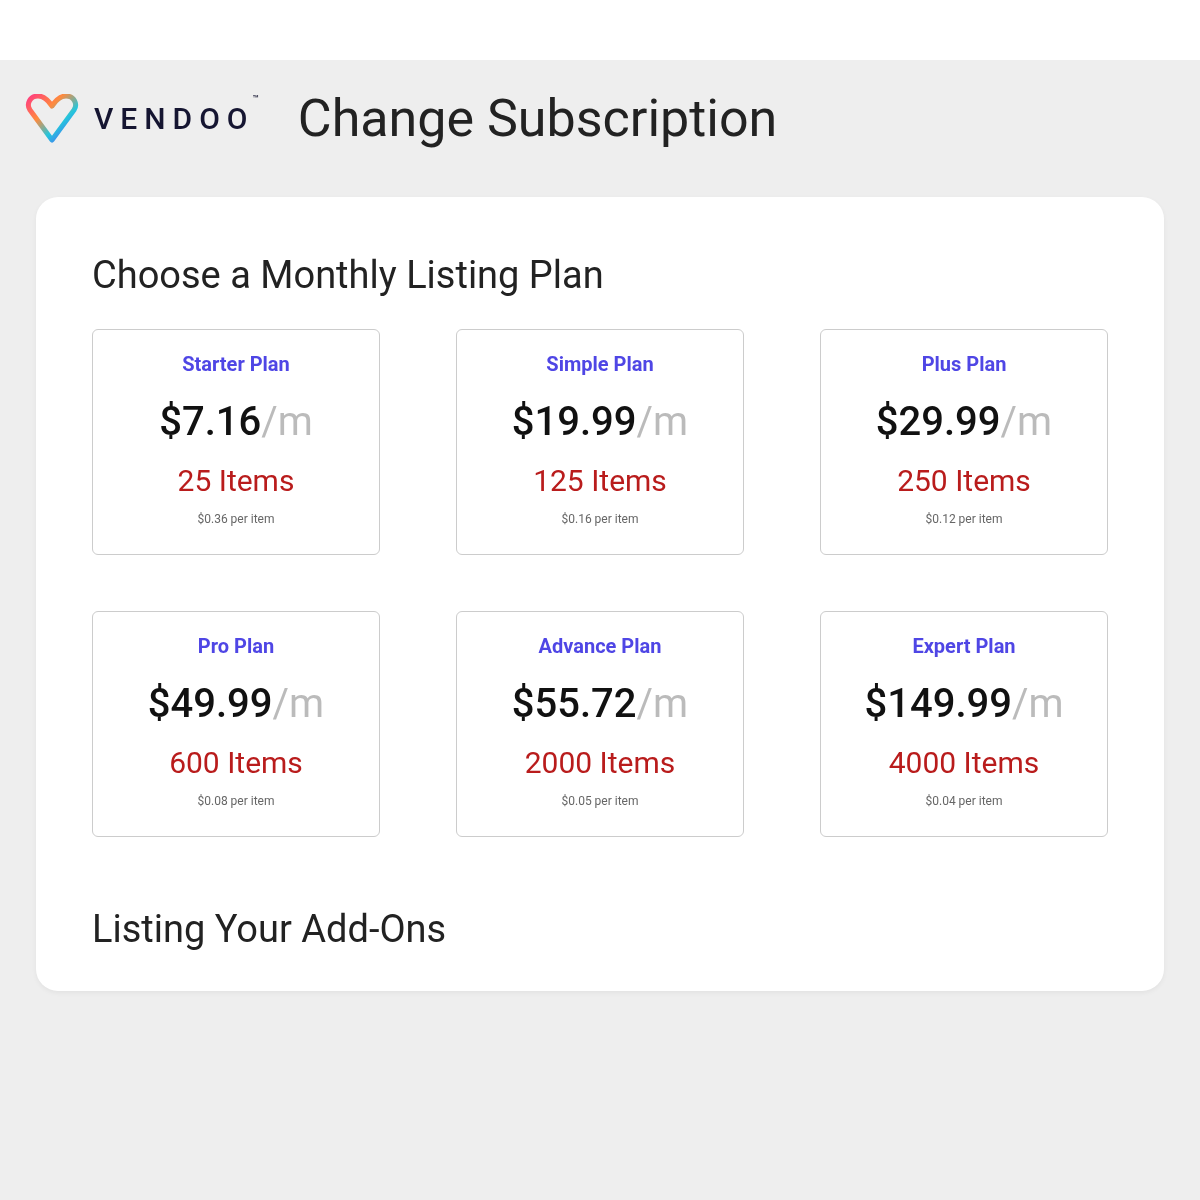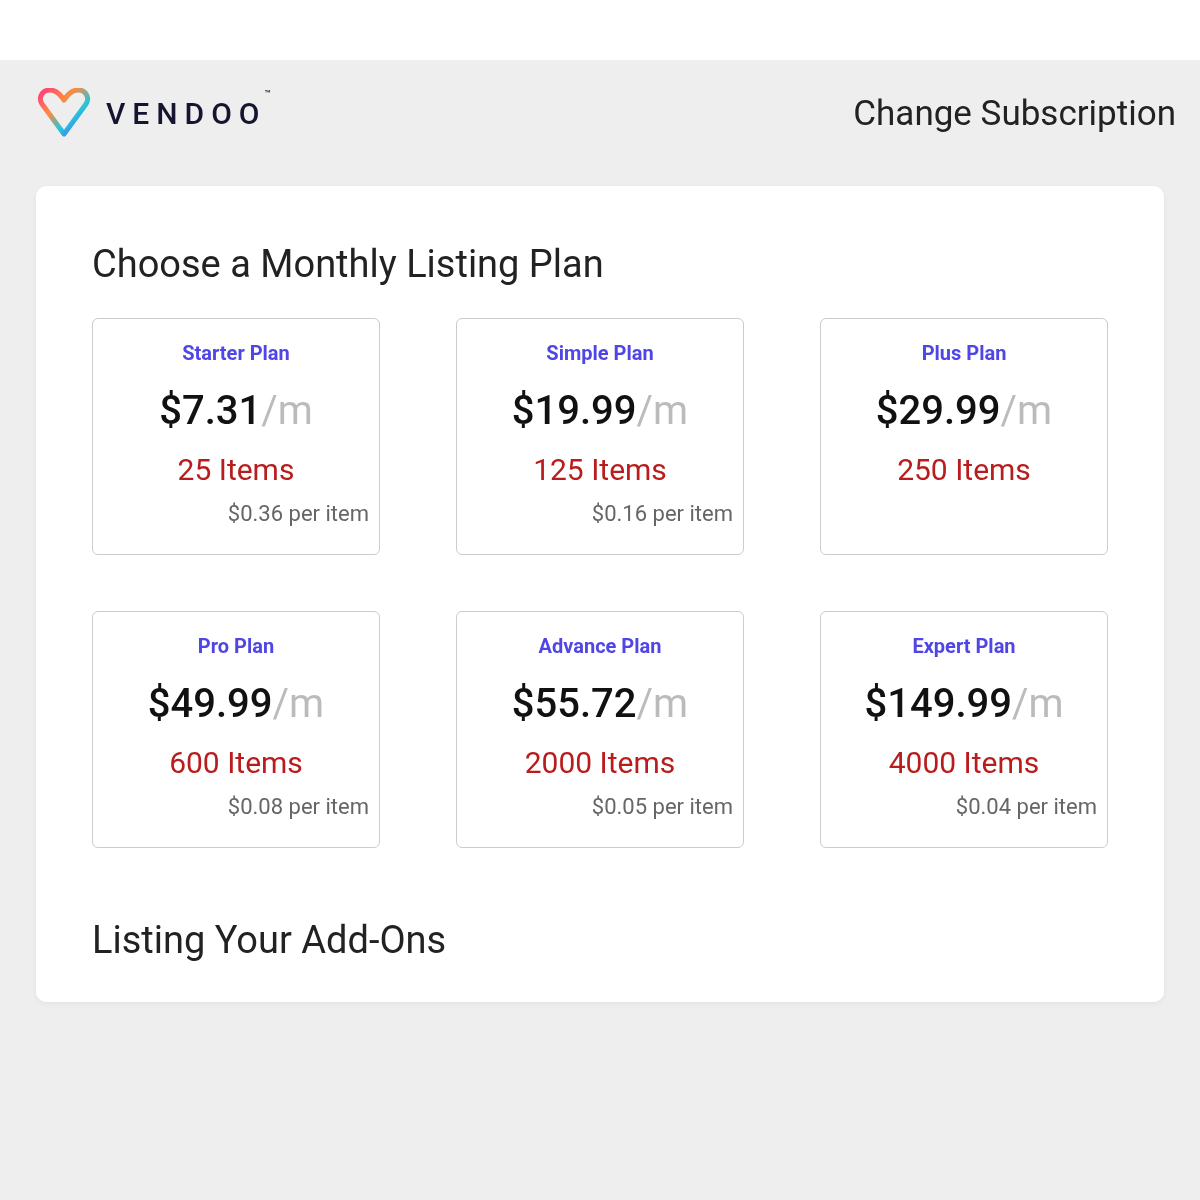--- a/index.html
+++ b/index.html
@@ -21,8 +21,8 @@
   .header {
     display: flex;
     align-items: center;
-    justify-content: space-between;
-    padding: 28px 24px 48px 36px;
+    padding: 28px 24px 48px 24px;
+    gap: 32px;
   }
   .brand {
     display: flex;

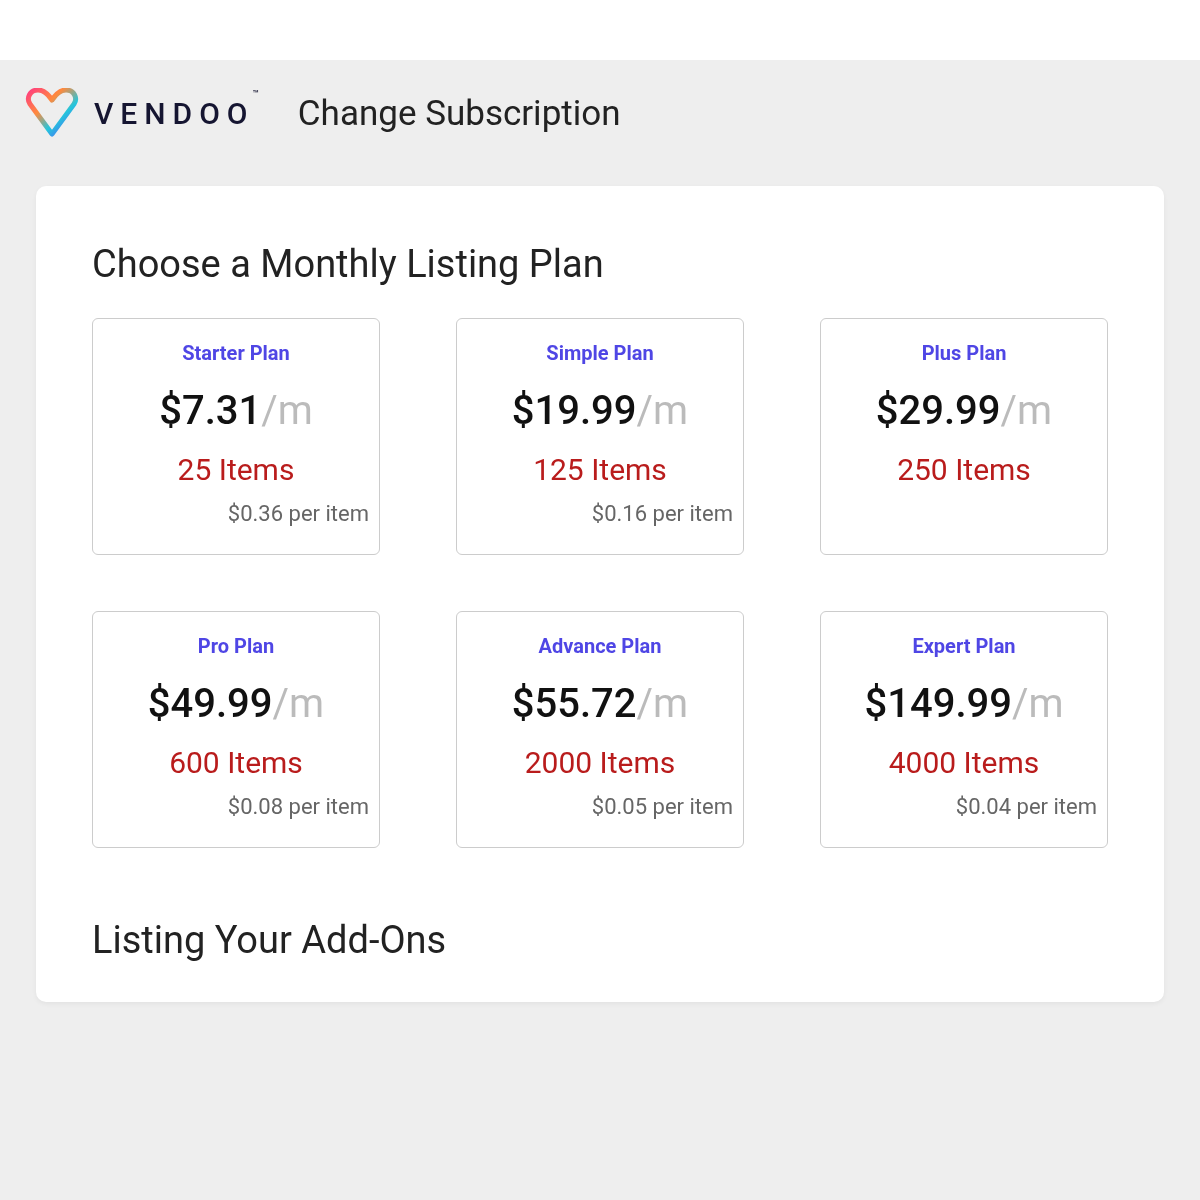--- a/index.html
+++ b/index.html
@@ -45,7 +45,7 @@
     color: #151531;
   }
   .page-title {
-    font-size: 35px;
+    font-size: 52px;
     font-weight: 400;
     color: #222;
   }

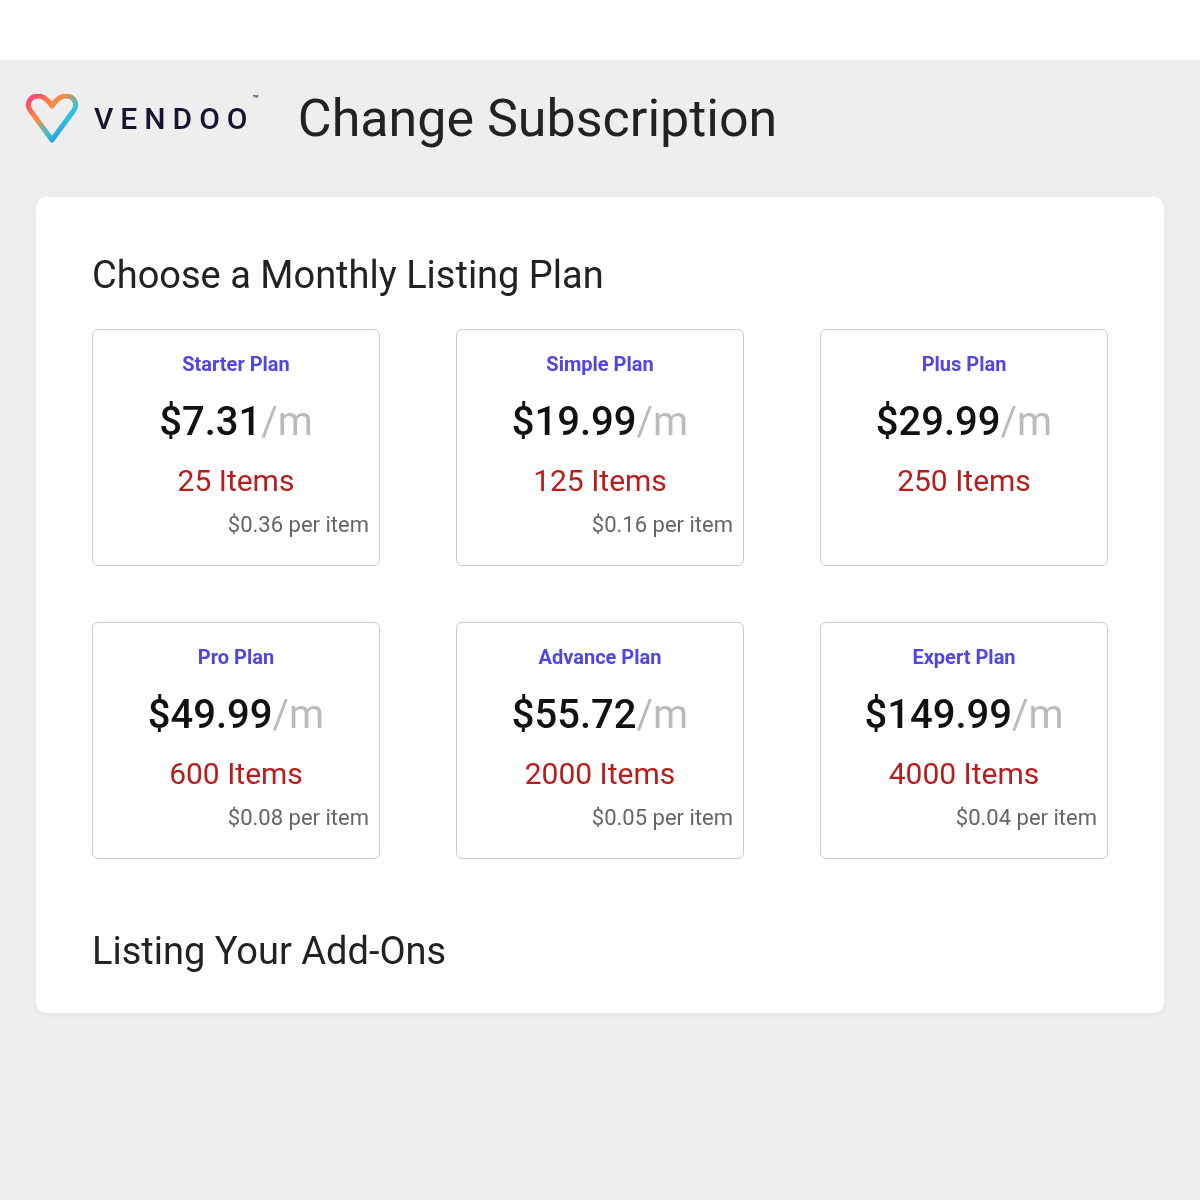--- a/index.html
+++ b/index.html
@@ -52,7 +52,7 @@
   .panel {
     background: #fff;
     margin: 0 36px;
-    border-radius: 10px;
+    border-radius: 22px;
     box-shadow: 0 2px 5px rgba(0,0,0,0.05);
     padding: 56px 56px 40px 56px;
   }

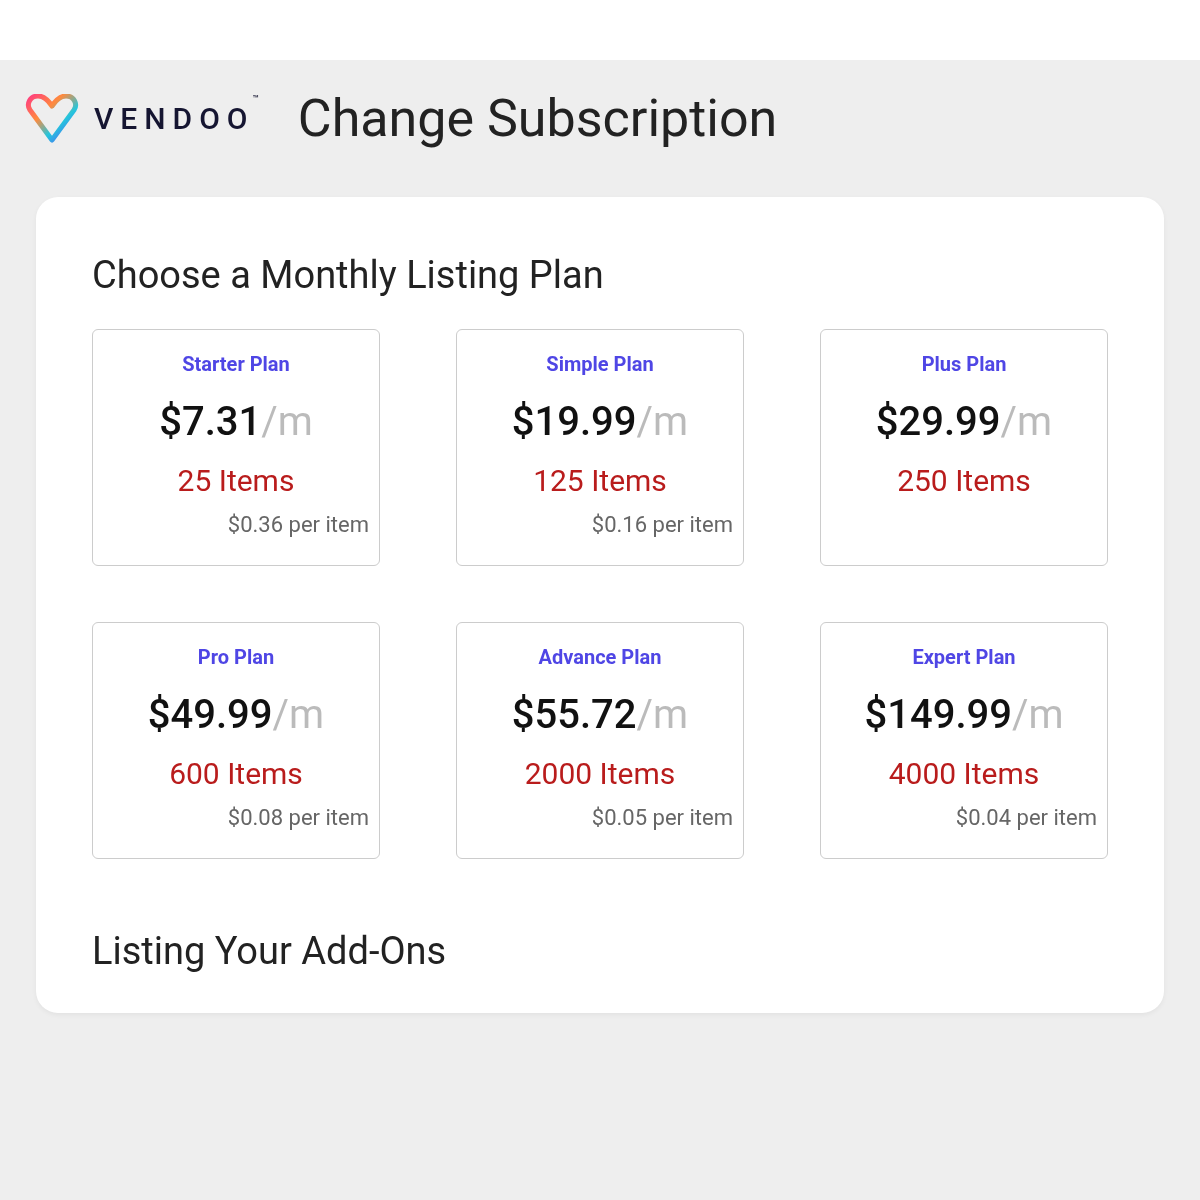--- a/index.html
+++ b/index.html
@@ -148,7 +148,7 @@
       <div class="plan-card">
         <div class="plan-name">Starter Plan</div>
         <div class="plan-price-row">
-          <span>$7.31</span><span class="plan-price-suffix">/m</span>
+          <span>$7.16</span><span class="plan-price-suffix">/m</span>
         </div>
         <div class="plan-items">25 Items</div>
         <div class="plan-per-item">$0.36 per item</div>

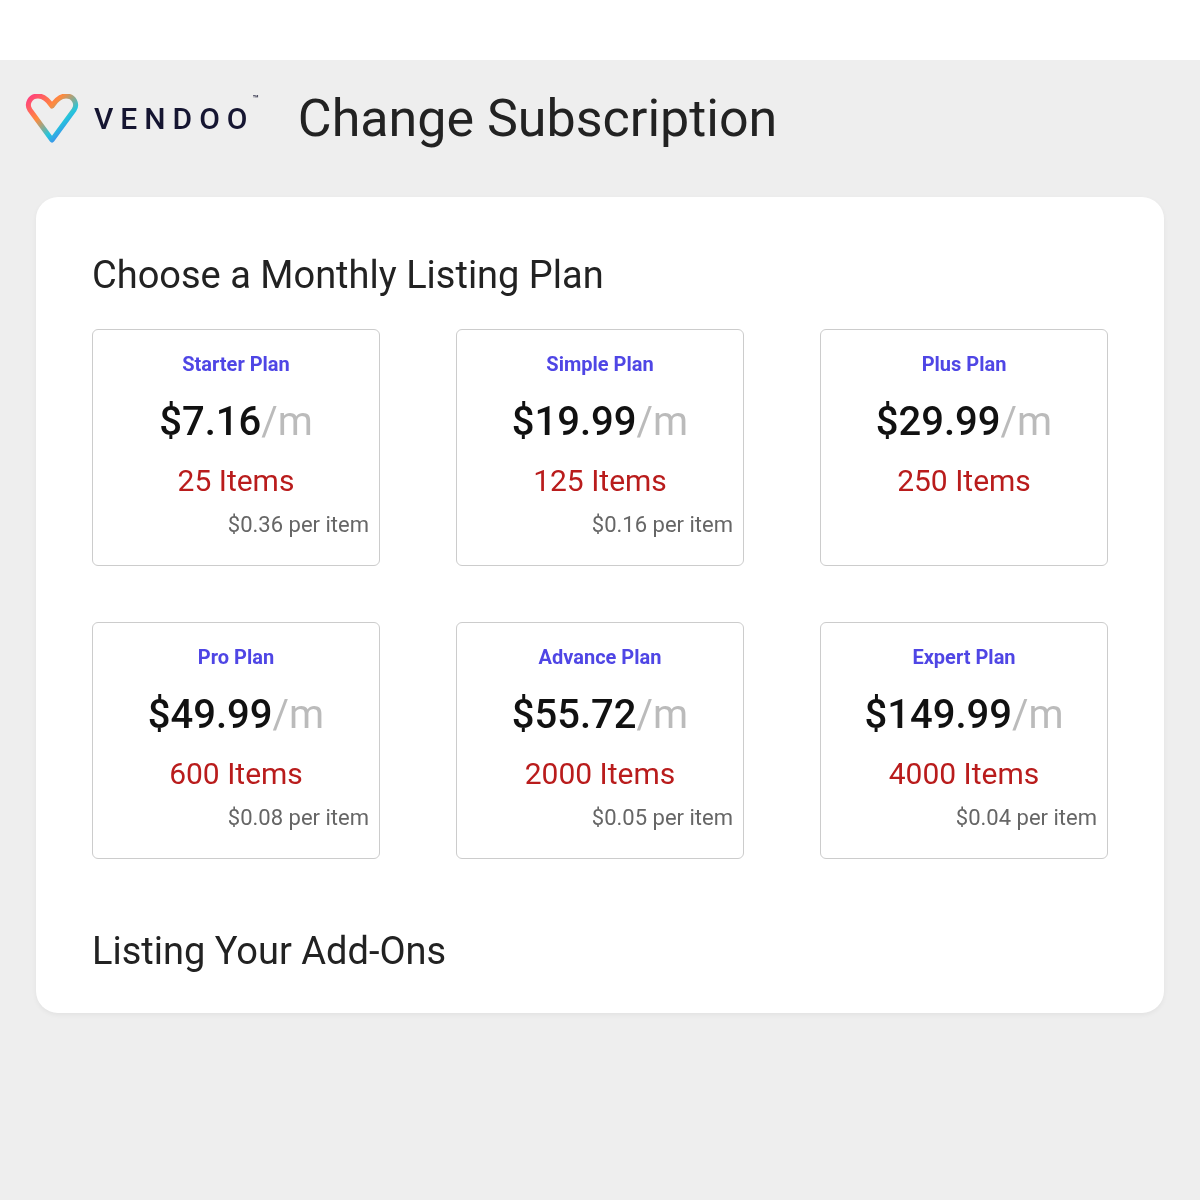--- a/index.html
+++ b/index.html
@@ -101,8 +101,7 @@
   }
   .plan-per-item {
     color: #666;
-    font-size: 22px;
-    text-align: right;
+    font-size: 12px;
   }
   .addons-title {
     font-size: 38px;

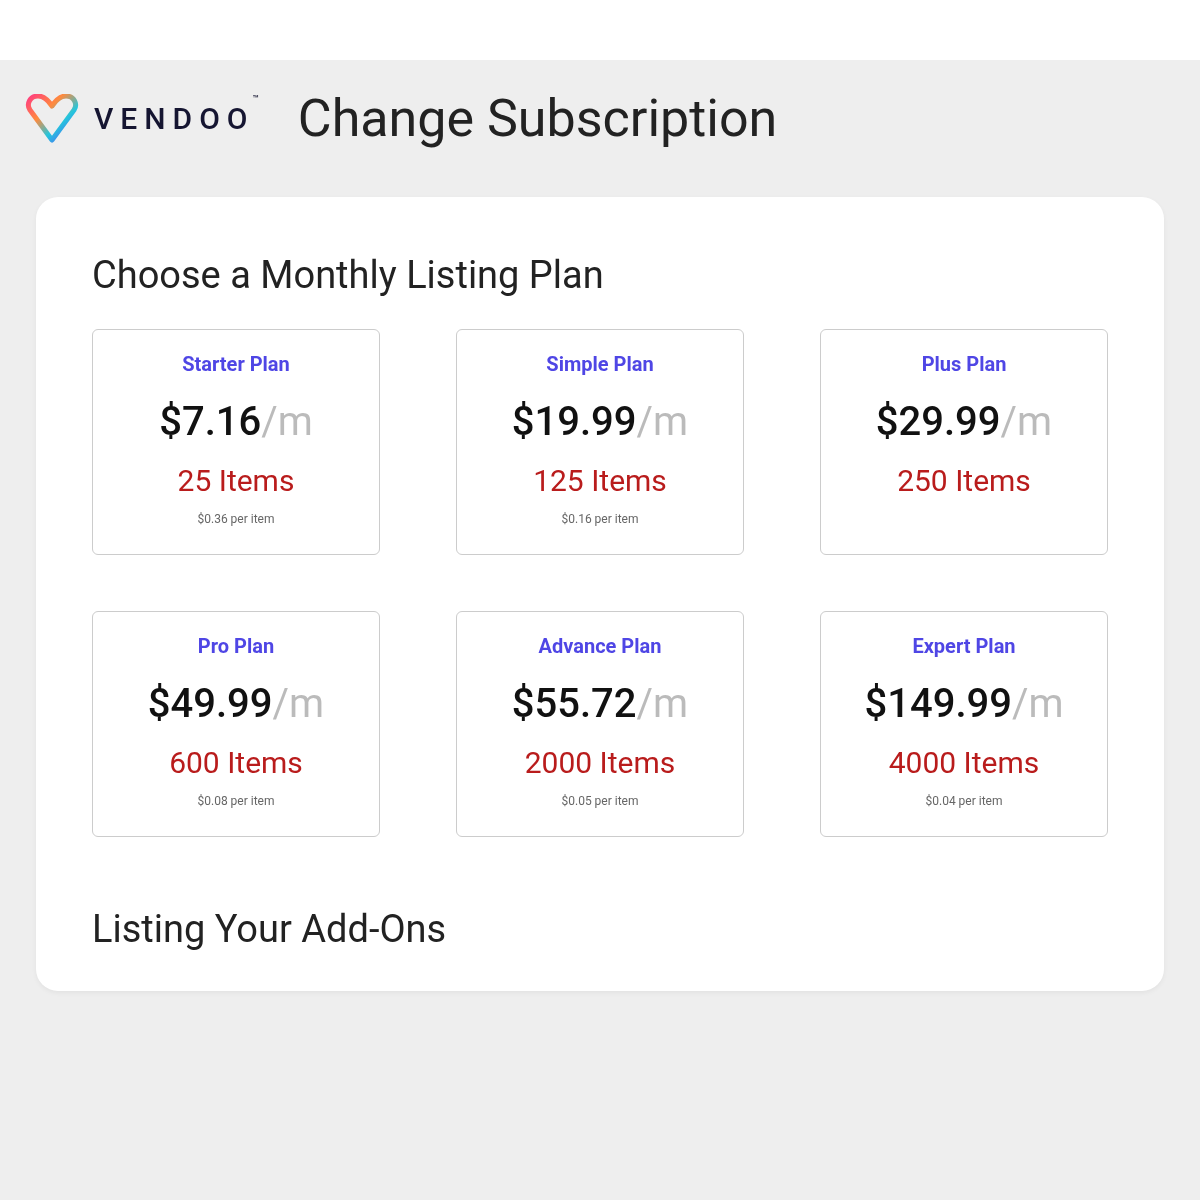--- a/index.html
+++ b/index.html
@@ -168,6 +168,7 @@
           <span>$29.99</span><span class="plan-price-suffix">/m</span>
         </div>
         <div class="plan-items">250 Items</div>
+        <div class="plan-per-item">$0.12 per item</div>
       </div>
 
       <div class="plan-card">

